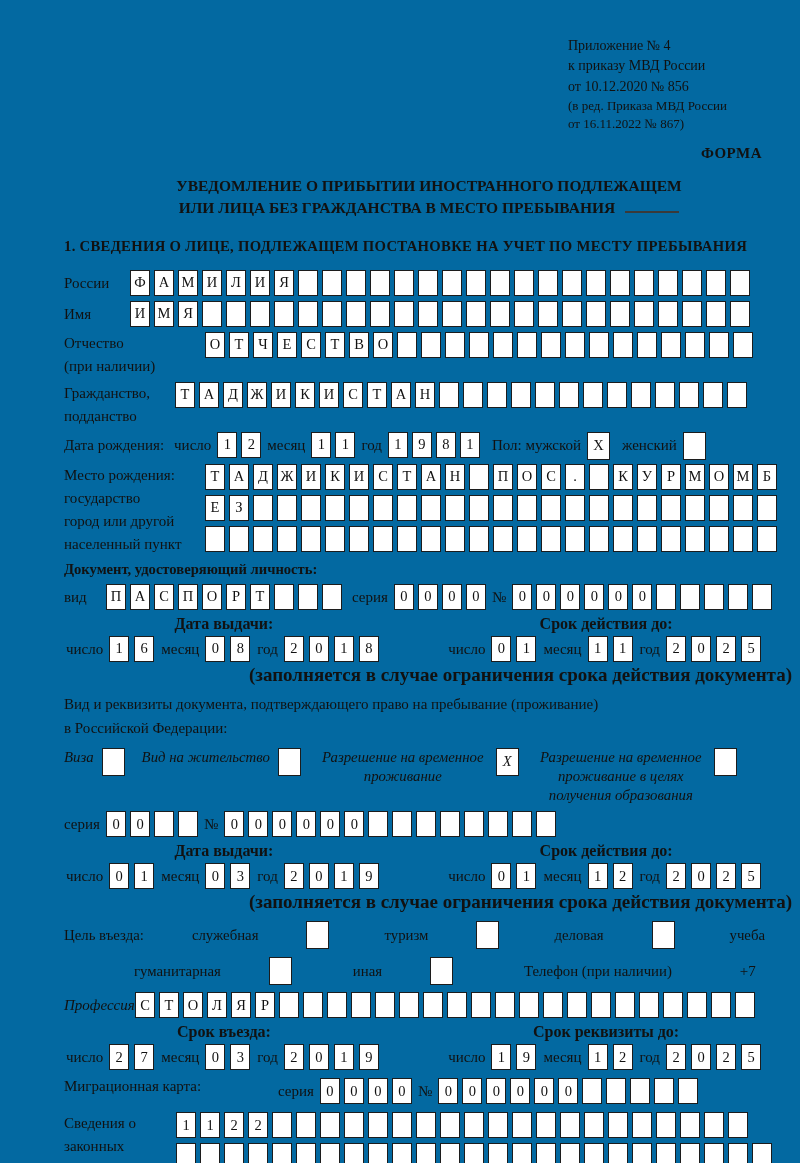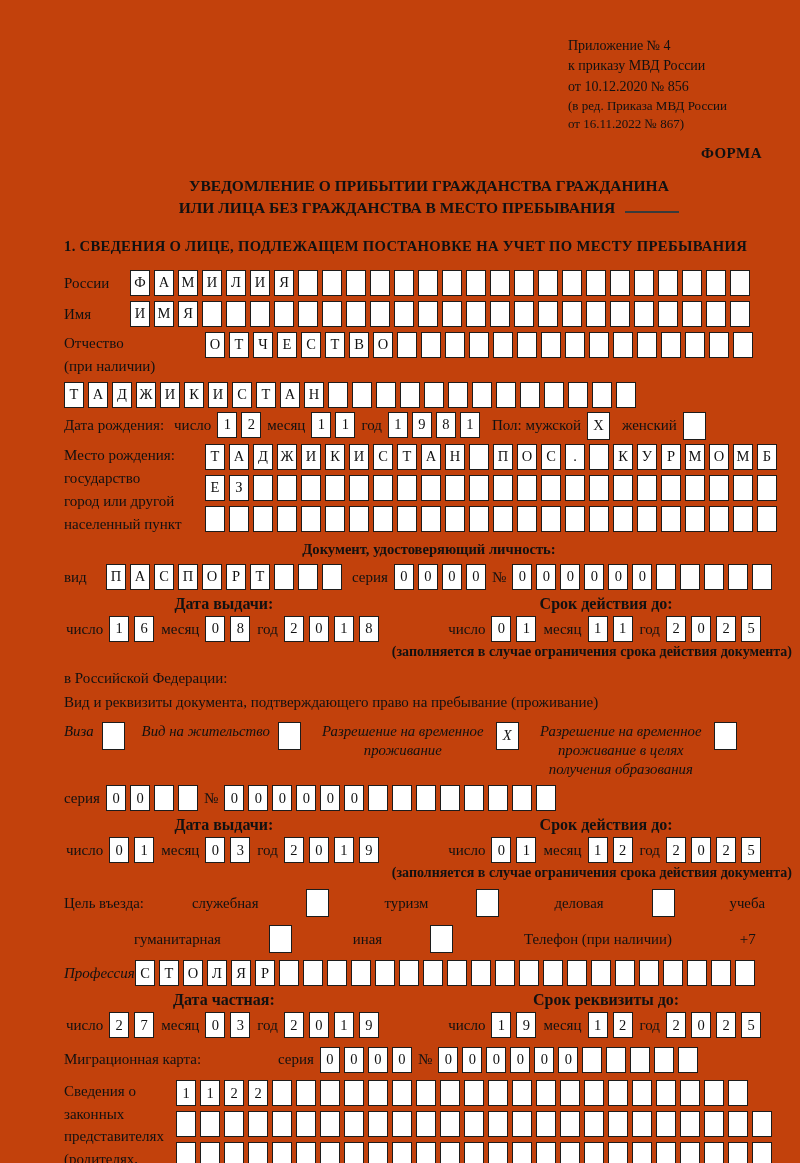--- a/index.html
+++ b/index.html
@@ -5,7 +5,7 @@
   * { box-sizing: border-box; margin: 0; padding: 0; }
   html,body { background:#fff; }
   body { width:800px; color:#111; font-family:"Liberation Serif","DejaVu Serif",serif; }
-  .page { width:800px; height:1163px; padding:36px 6px 8px 64px; overflow:hidden; background:#c2410c; }
+  .page { width:800px; height:1163px; padding:36px 6px 8px 64px; overflow:hidden; background:#0369a1; }
 
   .appendix { width:190px; margin-left:auto; margin-right:36px; font-size:14px; line-height:1.45; }
   .appendix .rev { font-size:13px; line-height:1.38; }

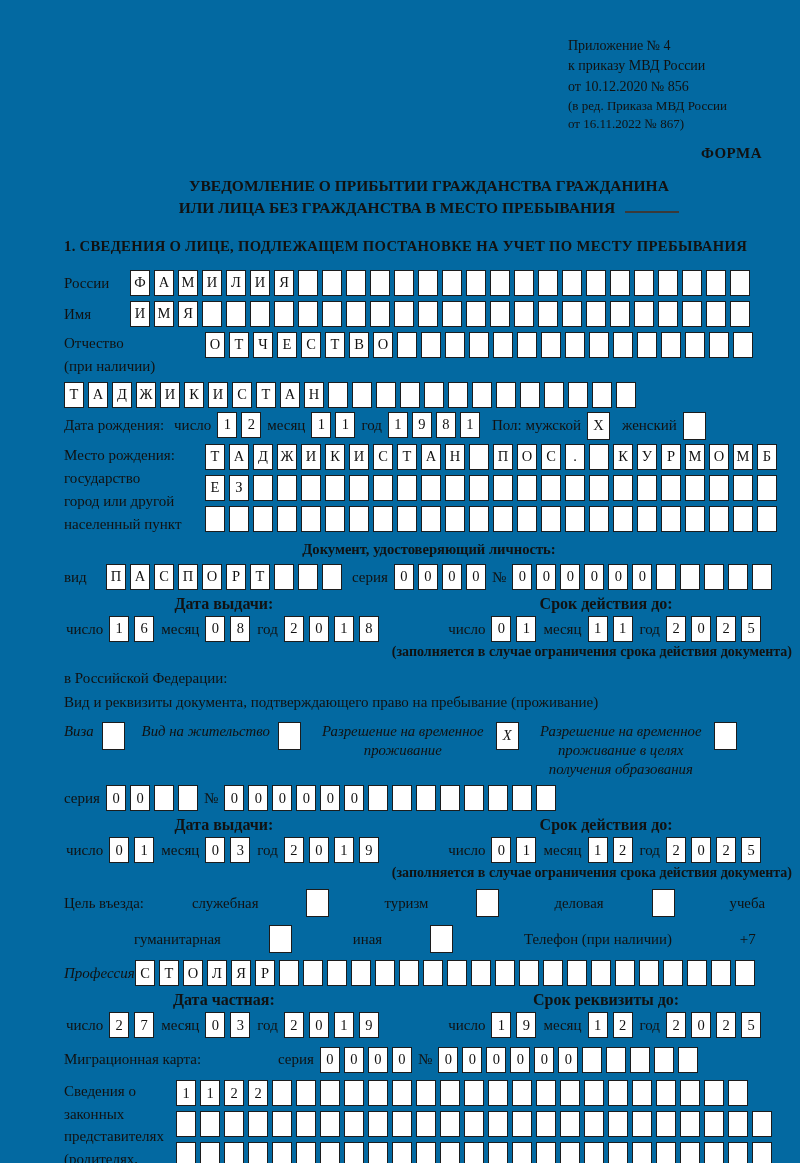--- a/index.html
+++ b/index.html
@@ -76,7 +76,7 @@
   <div class="forma">ФОРМА</div>
 
   <div class="title">
-    <div>УВЕДОМЛЕНИЕ О ПРИБЫТИИ ГРАЖДАНСТВА ГРАЖДАНИНА</div>
+    <div>УВЕДОМЛЕНИЕ О ПРИБЫТИИ ИНОСТРАННОГО ПОДЛЕЖАЩЕМ</div>
     <div><span>ИЛИ ЛИЦА БЕЗ ГРАЖДАНСТВА В МЕСТО ПРЕБЫВАНИЯ</span><span class="title-underline"></span></div>
   </div>
 

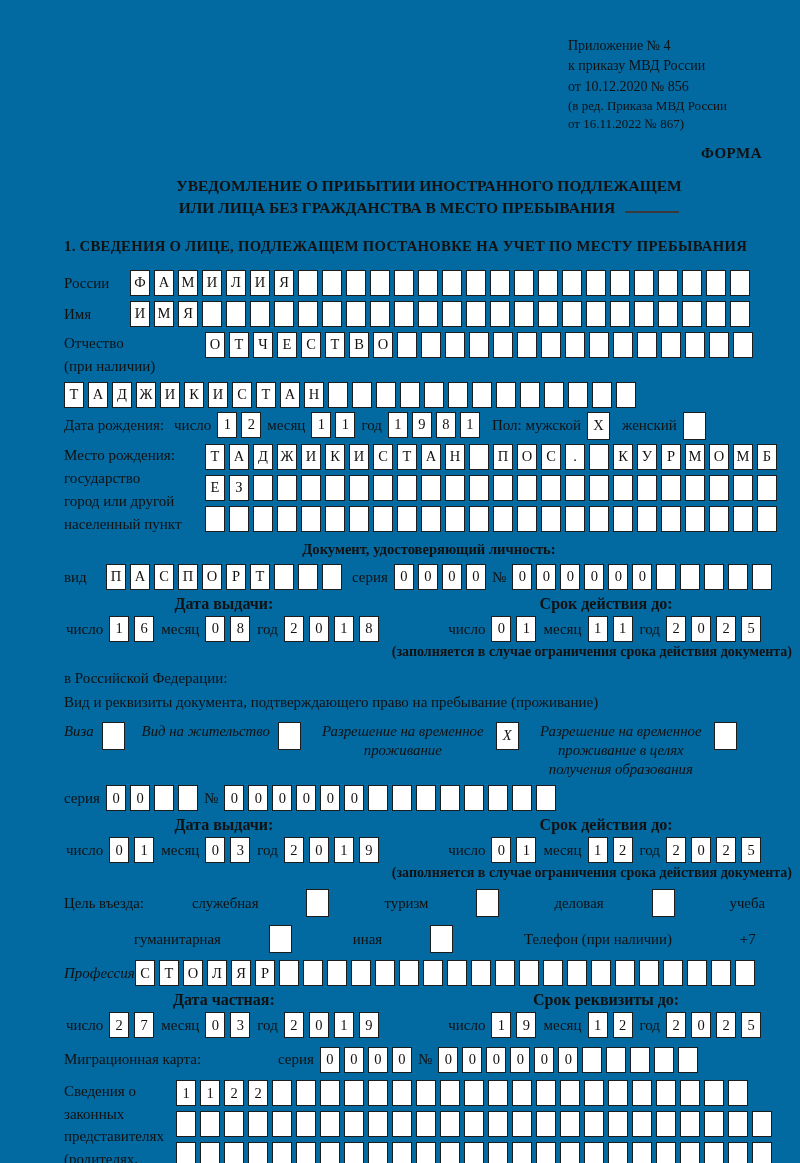--- a/index.html
+++ b/index.html
@@ -179,6 +179,10 @@
   </div>
 
   <div class="frow">
+    <div class="flabel multi w111">
+      <div>Гражданство,</div>
+      <div>подданство</div>
+    </div>
     <div class="cells">
         <span class="cell">Т</span>
         <span class="cell">А</span>

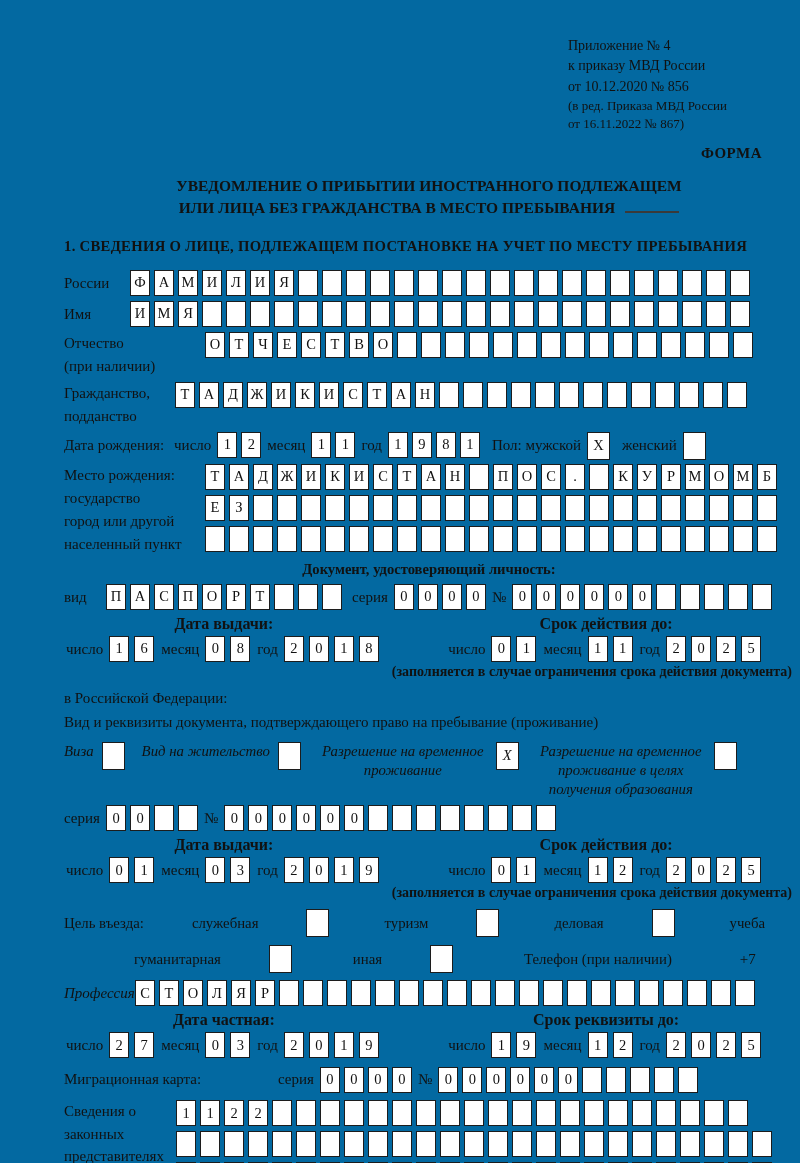--- a/index.html
+++ b/index.html
@@ -28,7 +28,7 @@
 
   .stack .cells { margin-bottom:5px; }
 
-  .center-bold { text-align:center; font-weight:bold; font-size:14.6px; margin:4px 0 6px; }
+  .center-bold { text-align:left; font-weight:bold; font-size:14.6px; margin:4px 0 6px; }
 
   .dates { display:flex; justify-content:space-between; padding-right:28px; margin-top:4px; }
   .dheader { text-align:center; font-weight:bold; font-size:16px; margin-bottom:3px; }

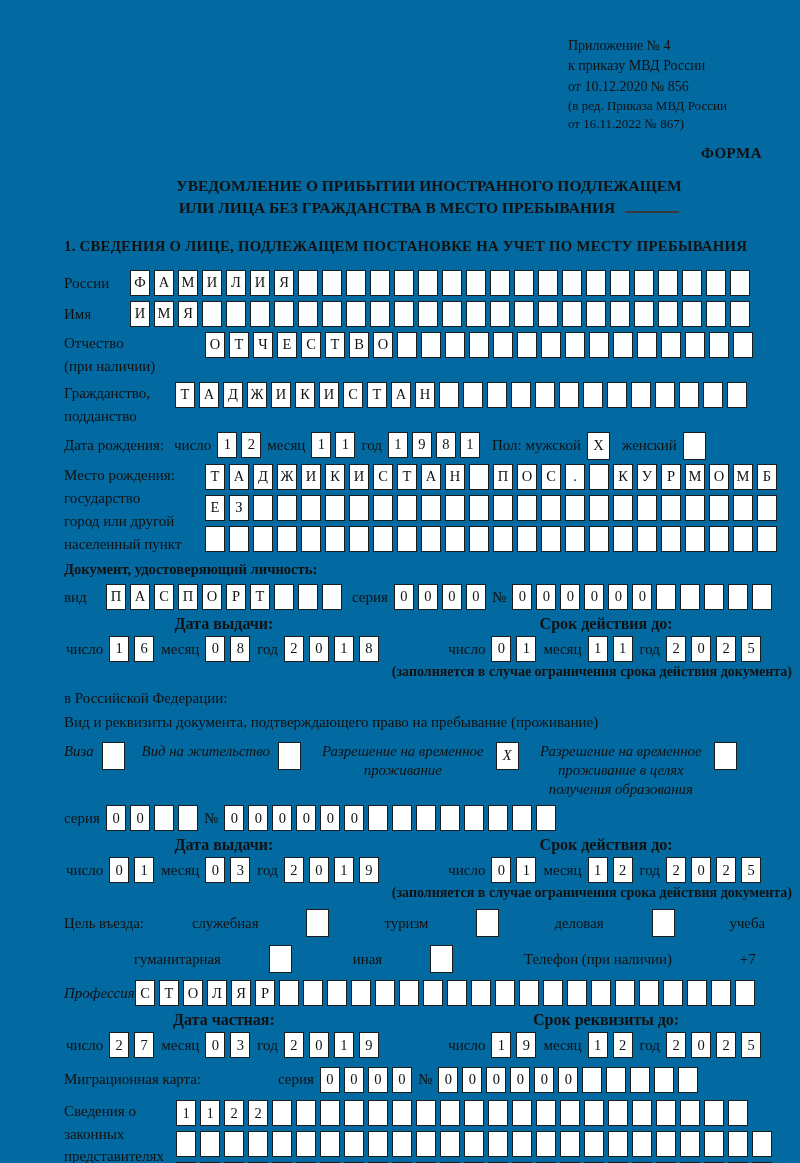--- a/index.html
+++ b/index.html
@@ -34,7 +34,7 @@
   .dheader { text-align:center; font-weight:bold; font-size:16px; margin-bottom:3px; }
   .dline { display:flex; font-size:15px; }
   .dline .cell { margin-right:5px; }
-  .note { text-align:right; font-weight:bold; font-size:14px; margin:1px 2px 5px 0; }
+  .note { text-align:right; font-weight:bold; font-size:19px; margin:1px 2px 5px 0; }
 
   .para { font-size:15px; line-height:1.6; margin-top:6px; }
 

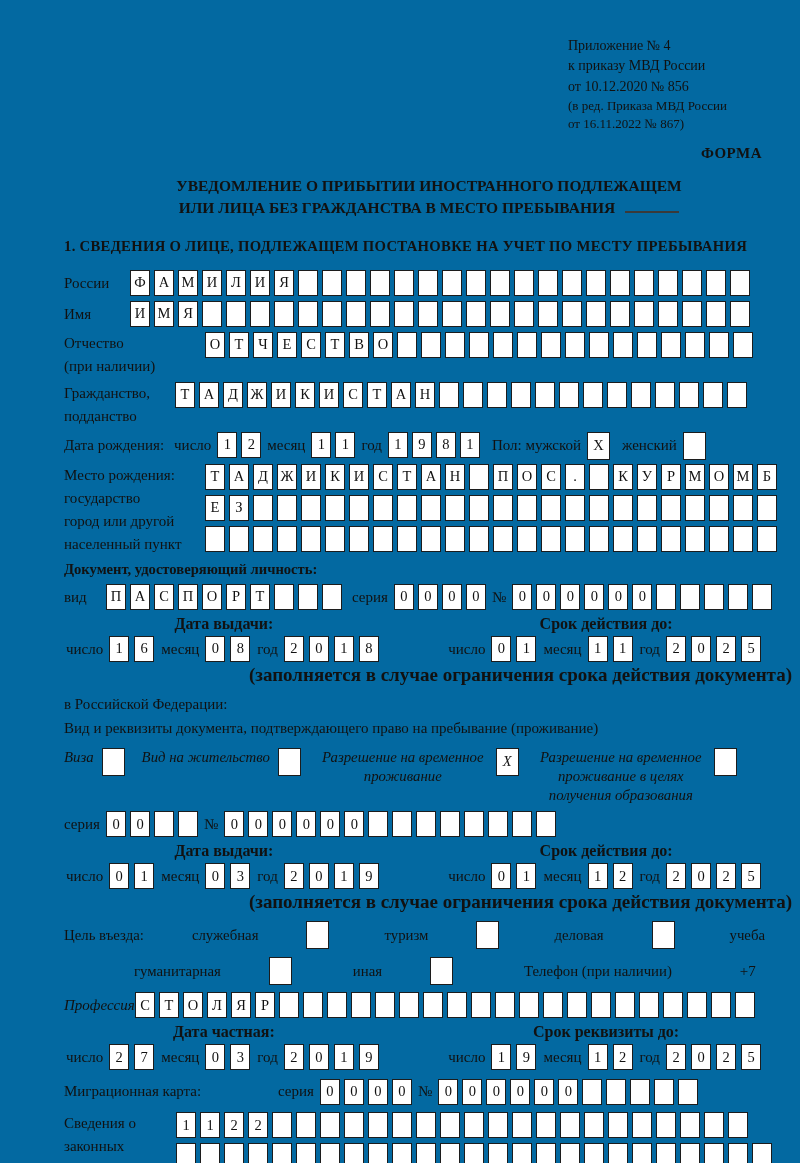--- a/index.html
+++ b/index.html
@@ -417,8 +417,8 @@
   <div class="note">(заполняется в случае ограничения срока действия документа)</div>
 
   <div class="para">
+    <div>Вид и реквизиты документа, подтверждающего право на пребывание (проживание)</div>
     <div>в Российской Федерации:</div>
-    <div>Вид и реквизиты документа, подтверждающего право на пребывание (проживание)</div>
   </div>
 
   <div class="opt-row">

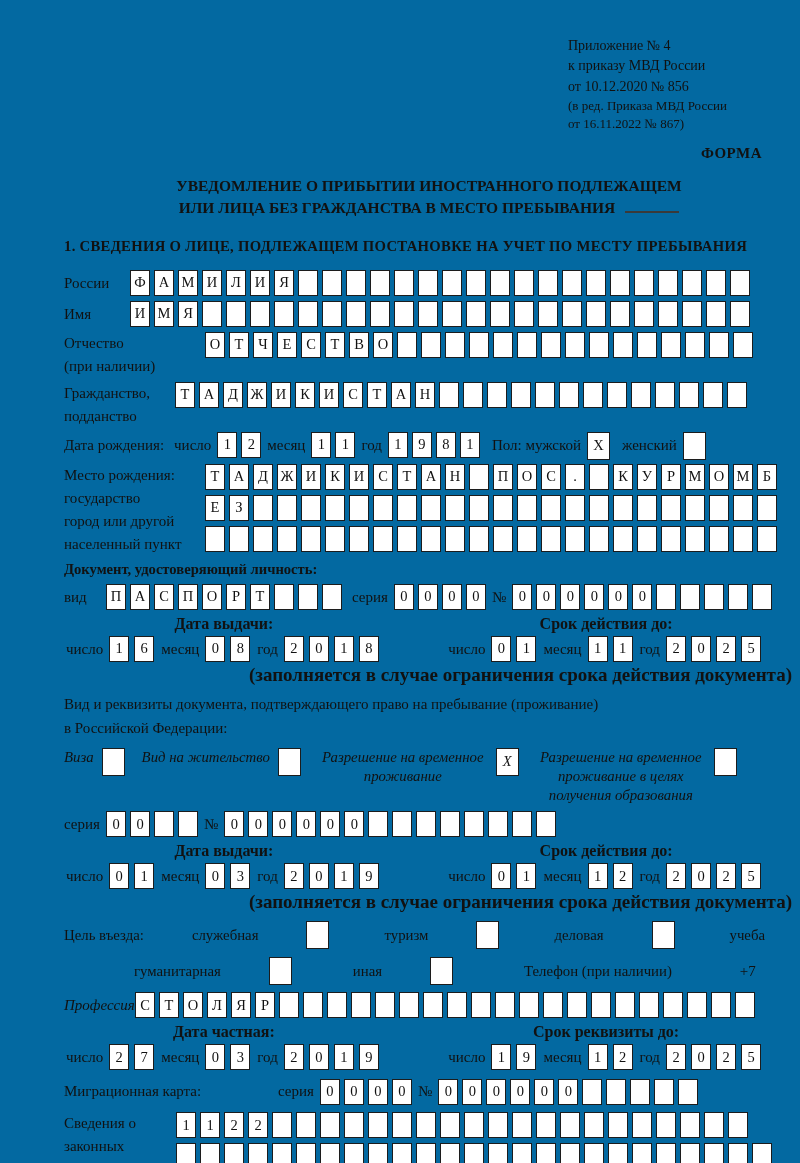--- a/index.html
+++ b/index.html
@@ -614,7 +614,7 @@
 
   <div class="dates">
     <div class="dgroup">
-      <div class="dheader">Дата частная:</div>
+      <div class="dheader">Срок въезда:</div>
       <div class="dline">
         <span class="dlabel">число</span>
         <span class="cells">

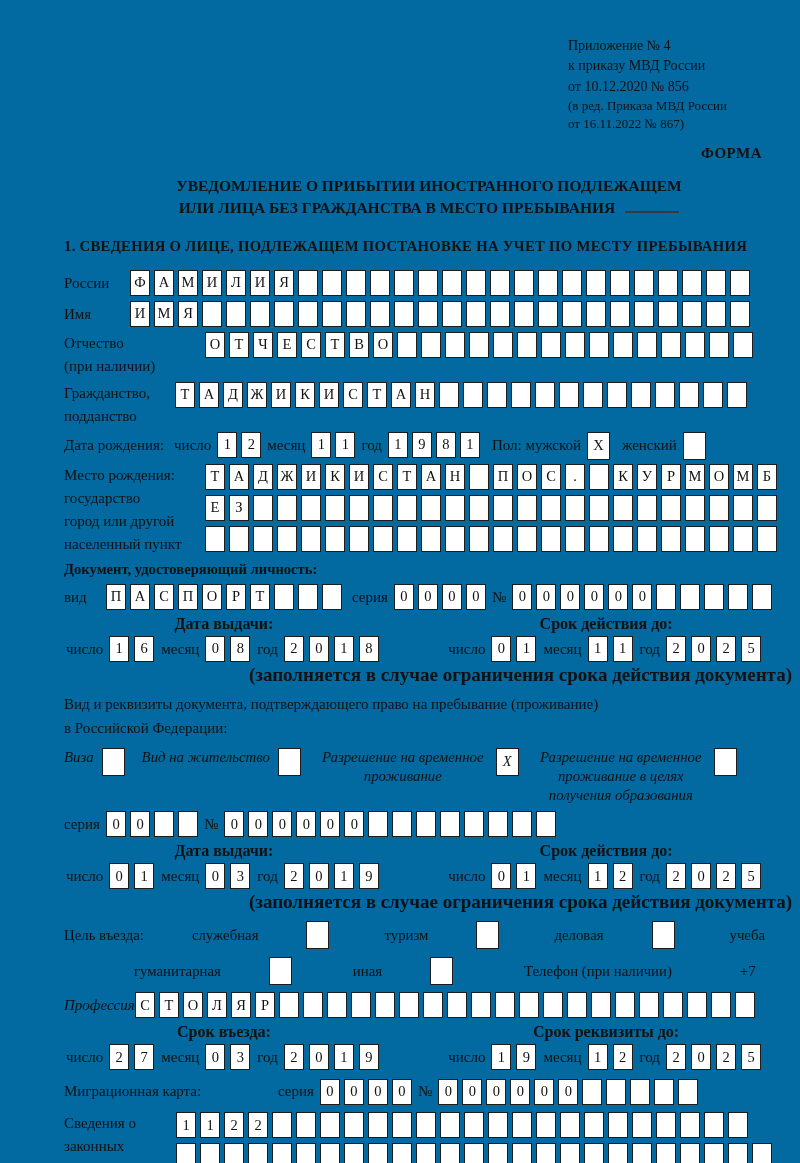--- a/index.html
+++ b/index.html
@@ -52,7 +52,7 @@
   .phone-label { margin-right:26px; flex:none; }
   .phone-prefix { margin-right:7px; font-size:15px; flex:none; }
 
-  .mig-row { display:flex; align-items:center; margin-top:7px; font-size:15px; }
+  .mig-row { display:flex; margin-top:7px; font-size:15px; }
   .mig-label { width:152px; flex:none; }
   .mig-gap { width:60px; flex:none; }
 

